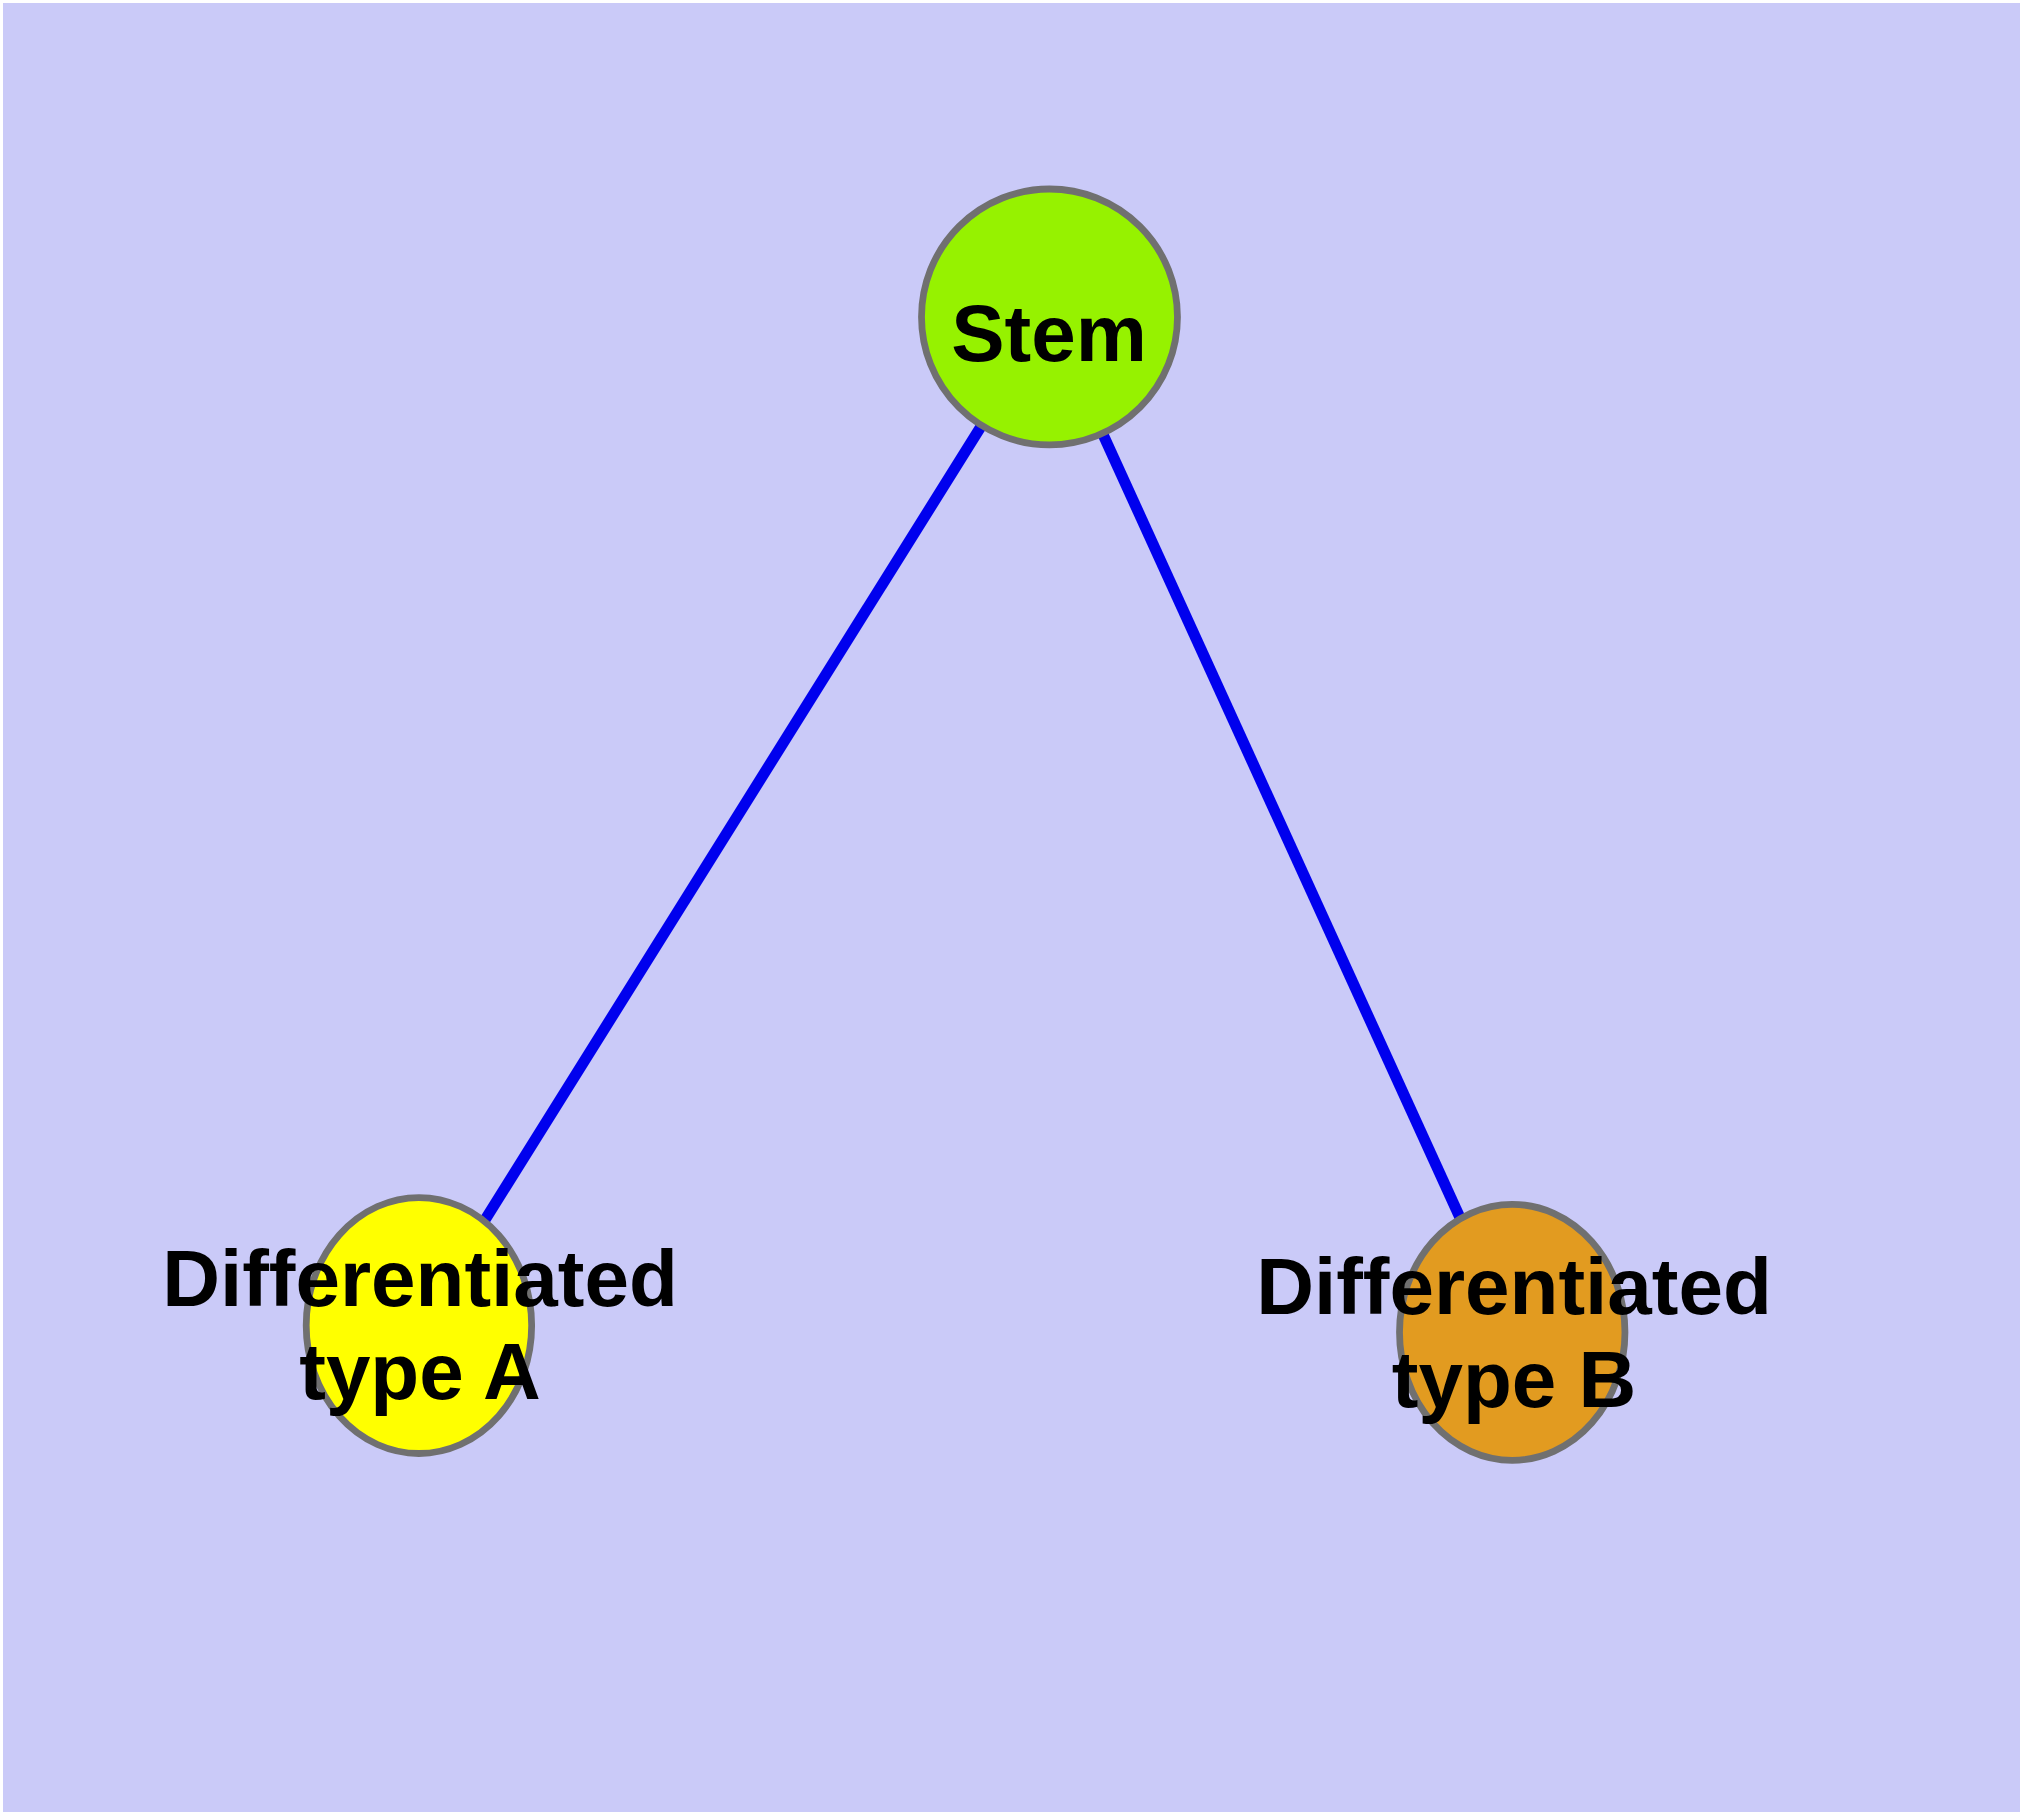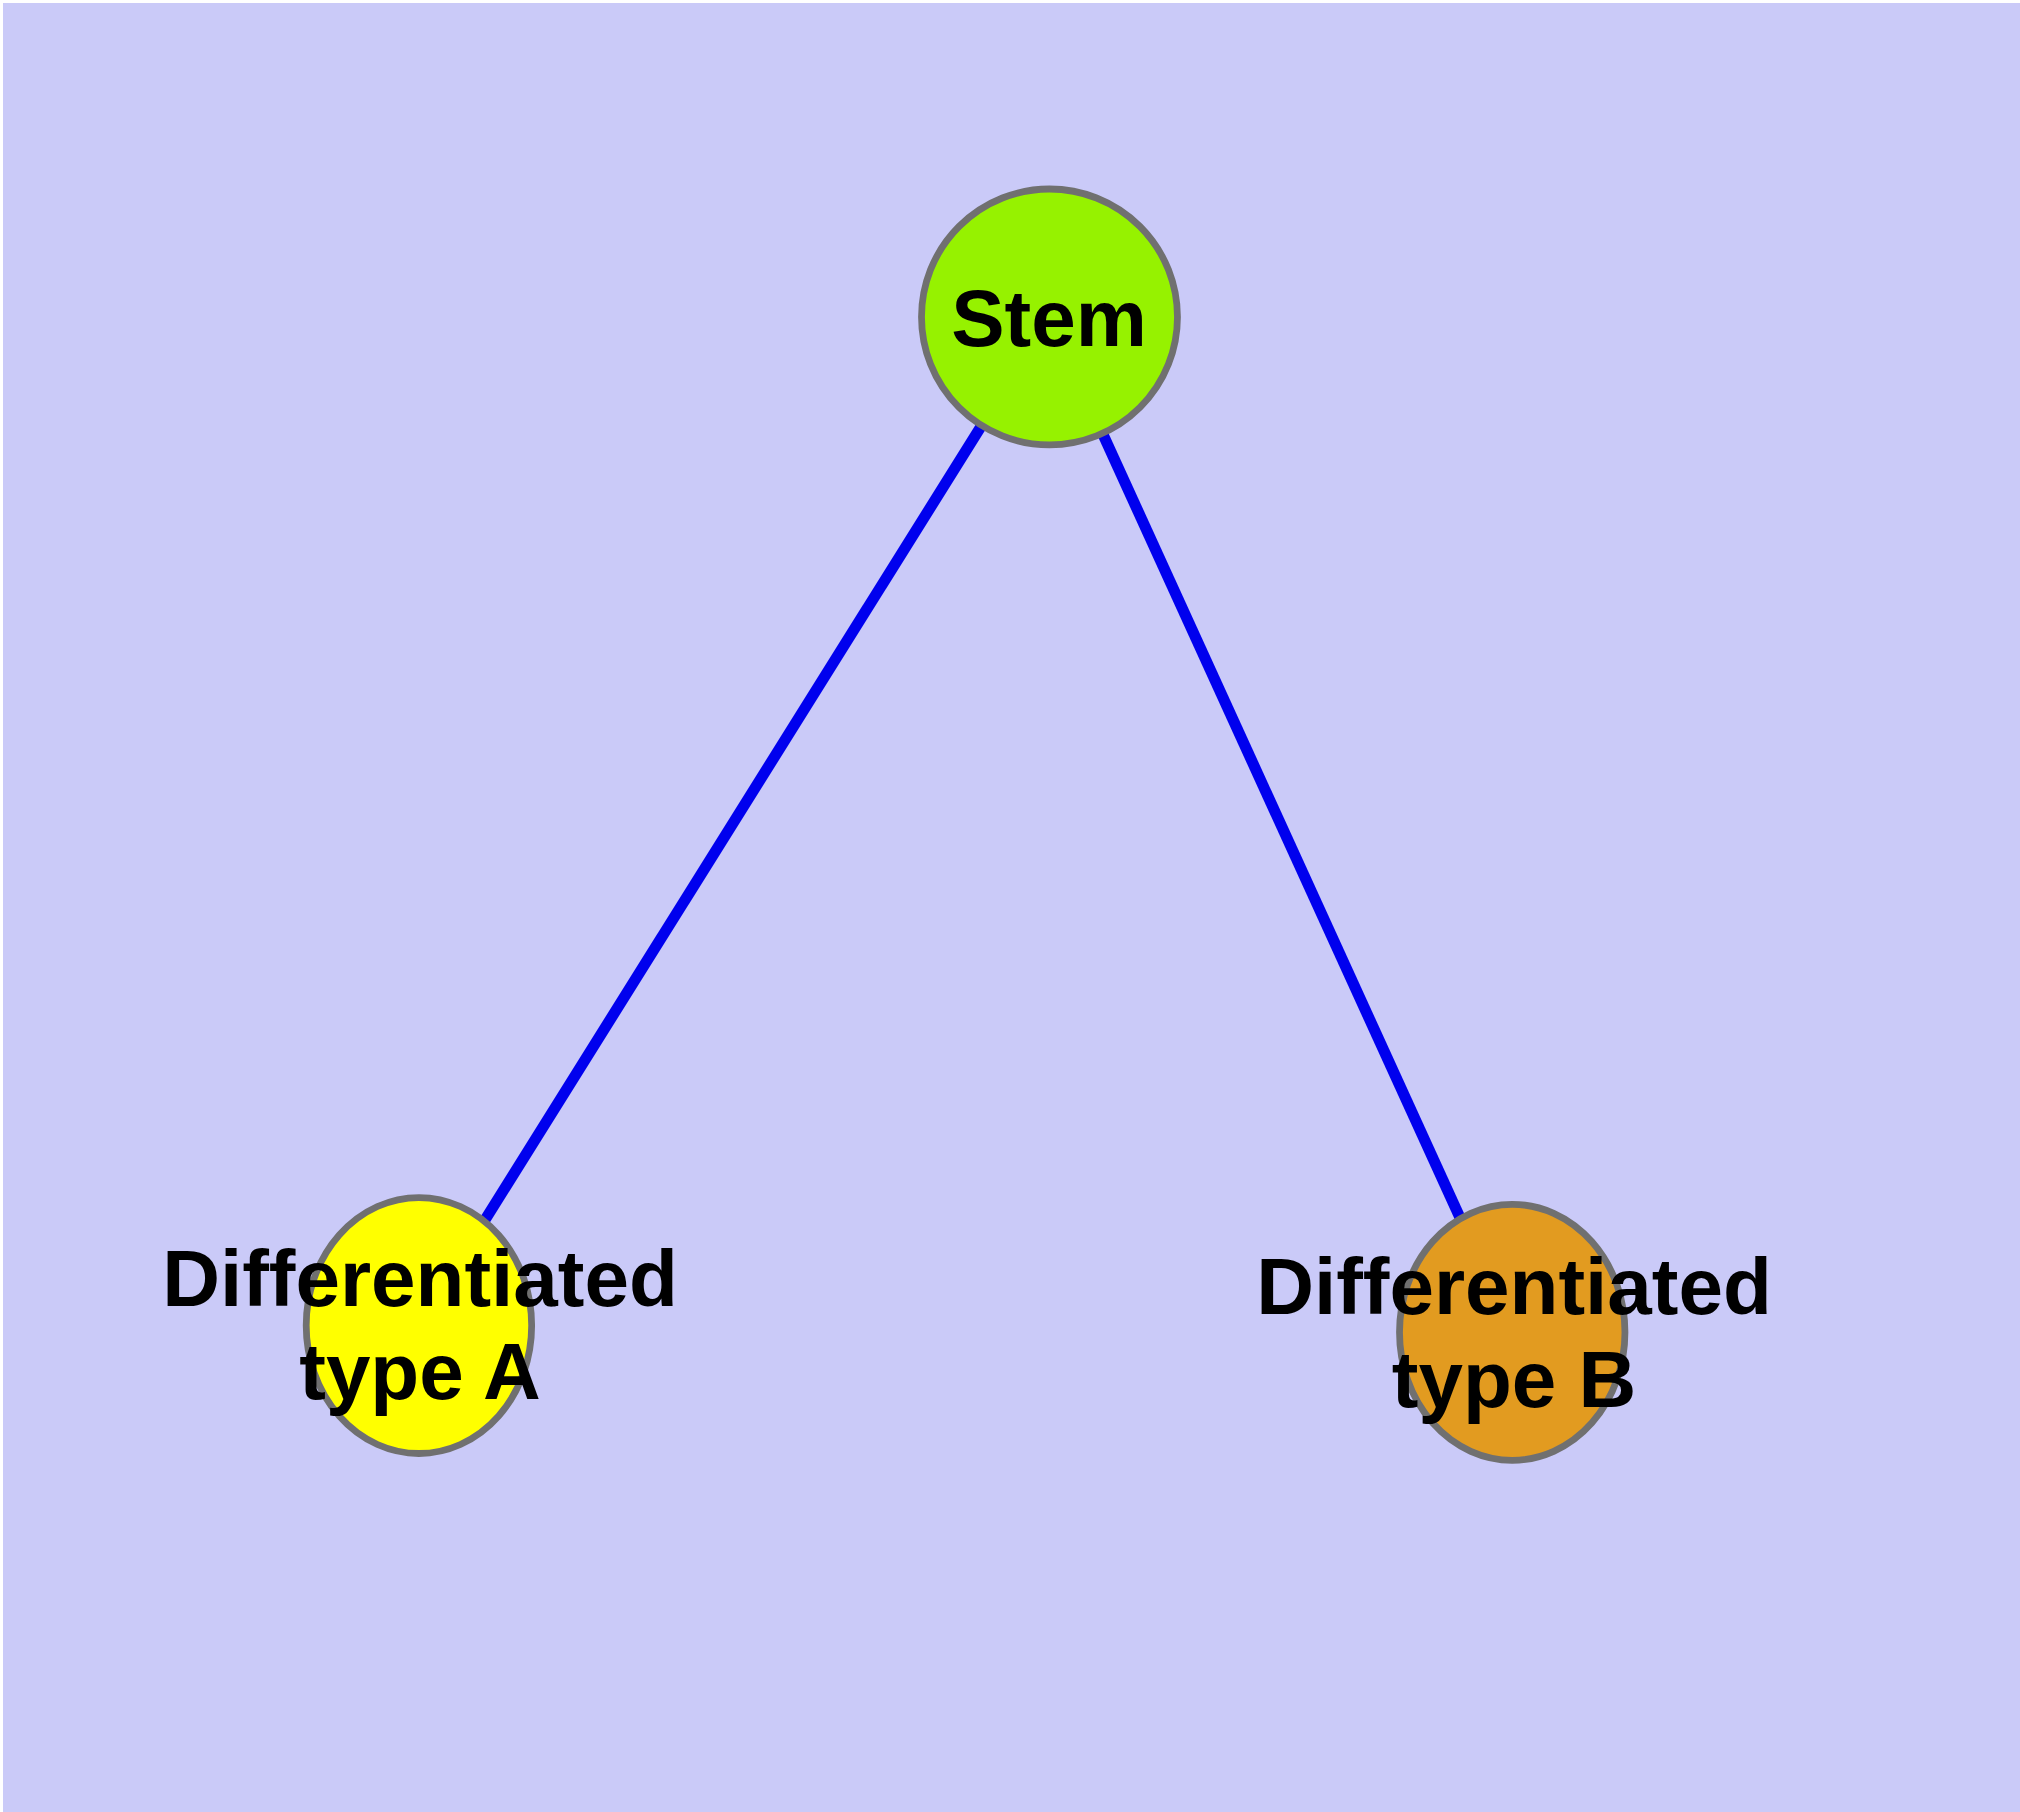--- a/index.html
+++ b/index.html
@@ -51,7 +51,7 @@
   <ellipse cx="1784" cy="1572" rx="133" ry="151" stroke-width="8" style="fill: rgb(226, 155, 32); stroke: rgb(112, 112, 112);"></ellipse>
 </svg>
 
-<div class="node-label" style="left: 1049px; top: 319px; color: rgb(0, 0, 0);">Stem</div>
+<div class="node-label" style="left: 1049px; top: 334px; color: rgb(0, 0, 0);">Stem</div>
 
 <div class="node-label" style="left: 420px; top: 1326px; color: rgb(0, 0, 0);">Differentiated
 type A</div>

